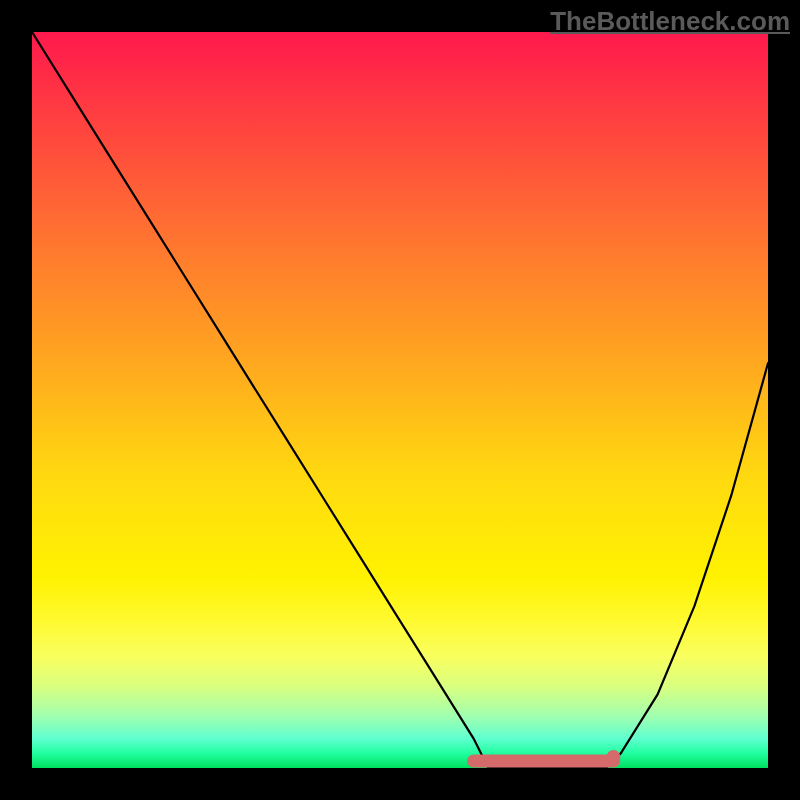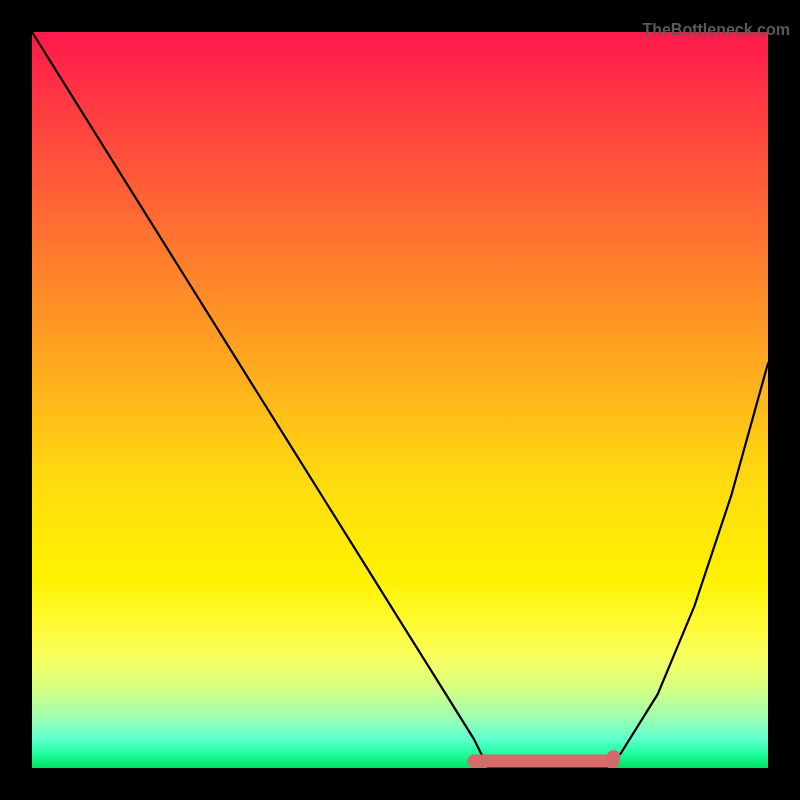--- a/index.html
+++ b/index.html
@@ -43,13 +43,14 @@
   }
   .attribution {
     position: absolute;
-    top: 21px;
+    top: 6px;
     right: 10px;
     font-family: Arial, Helvetica, sans-serif;
-    font-size: 16px;
+    font-size: 26px;
     font-weight: bold;
     color: #5a5a5a;
     letter-spacing: 0px;
+    text-decoration: underline;
   }
   svg.curve {
     position: absolute;

